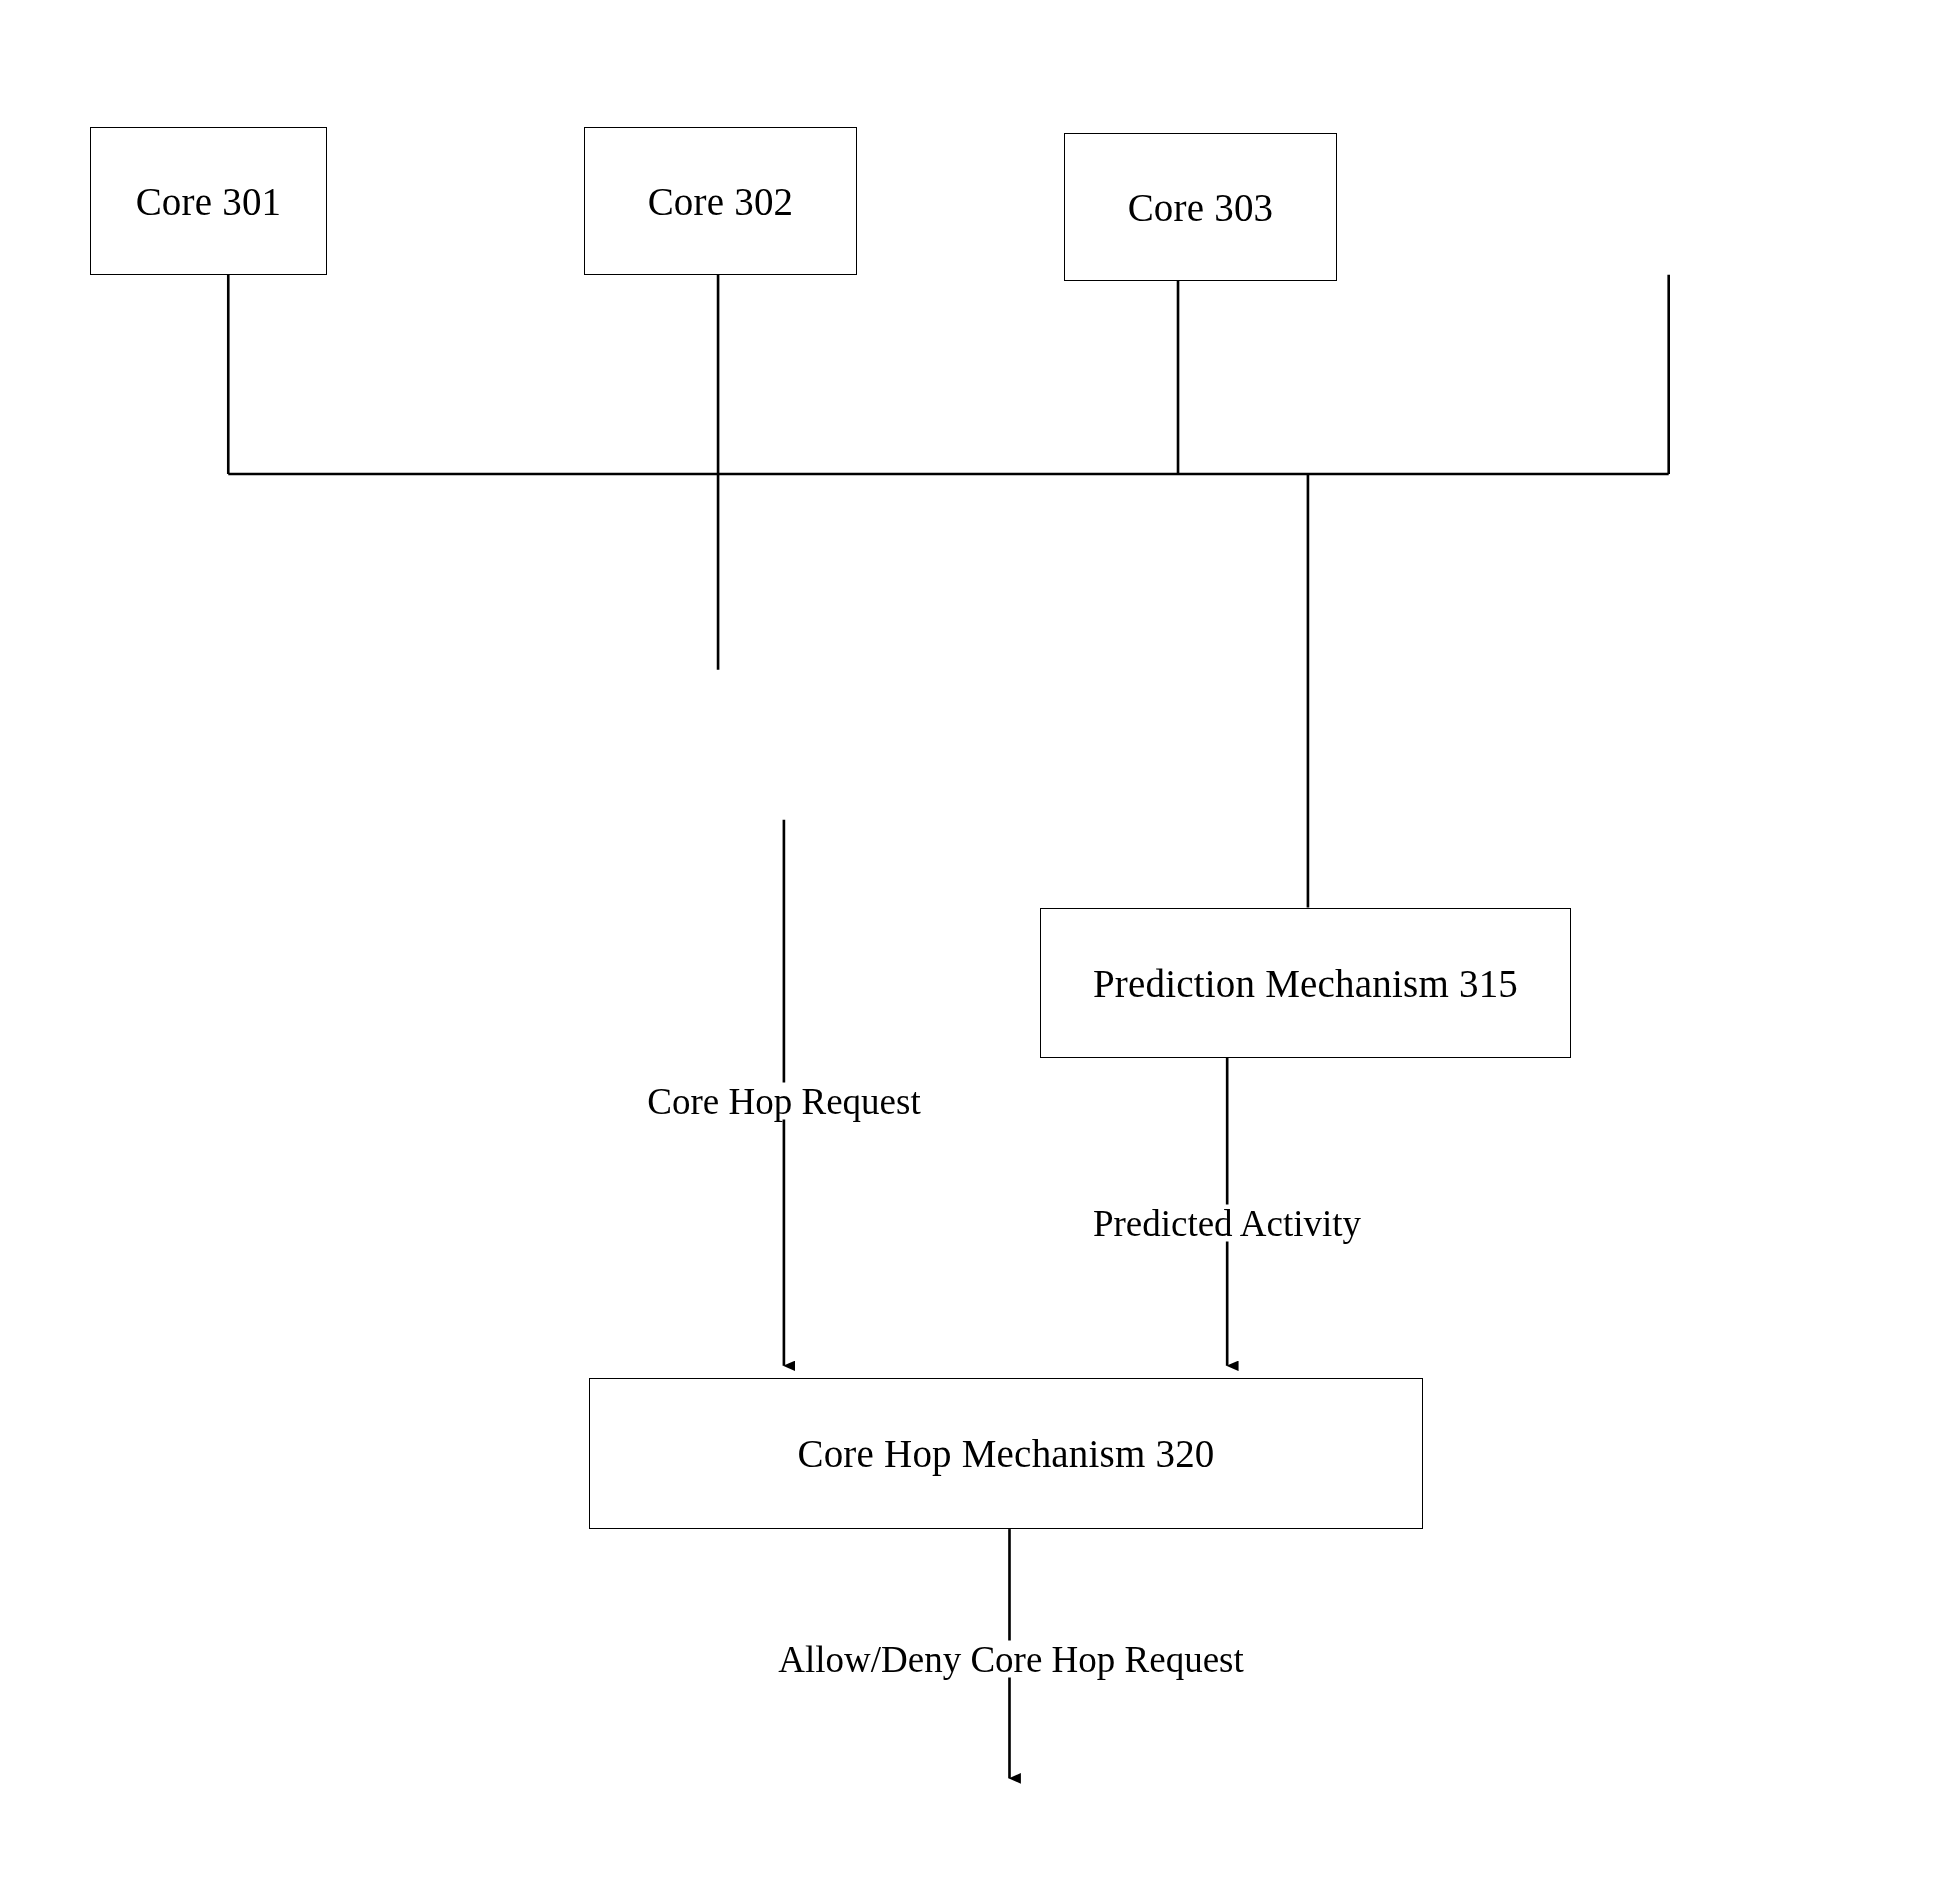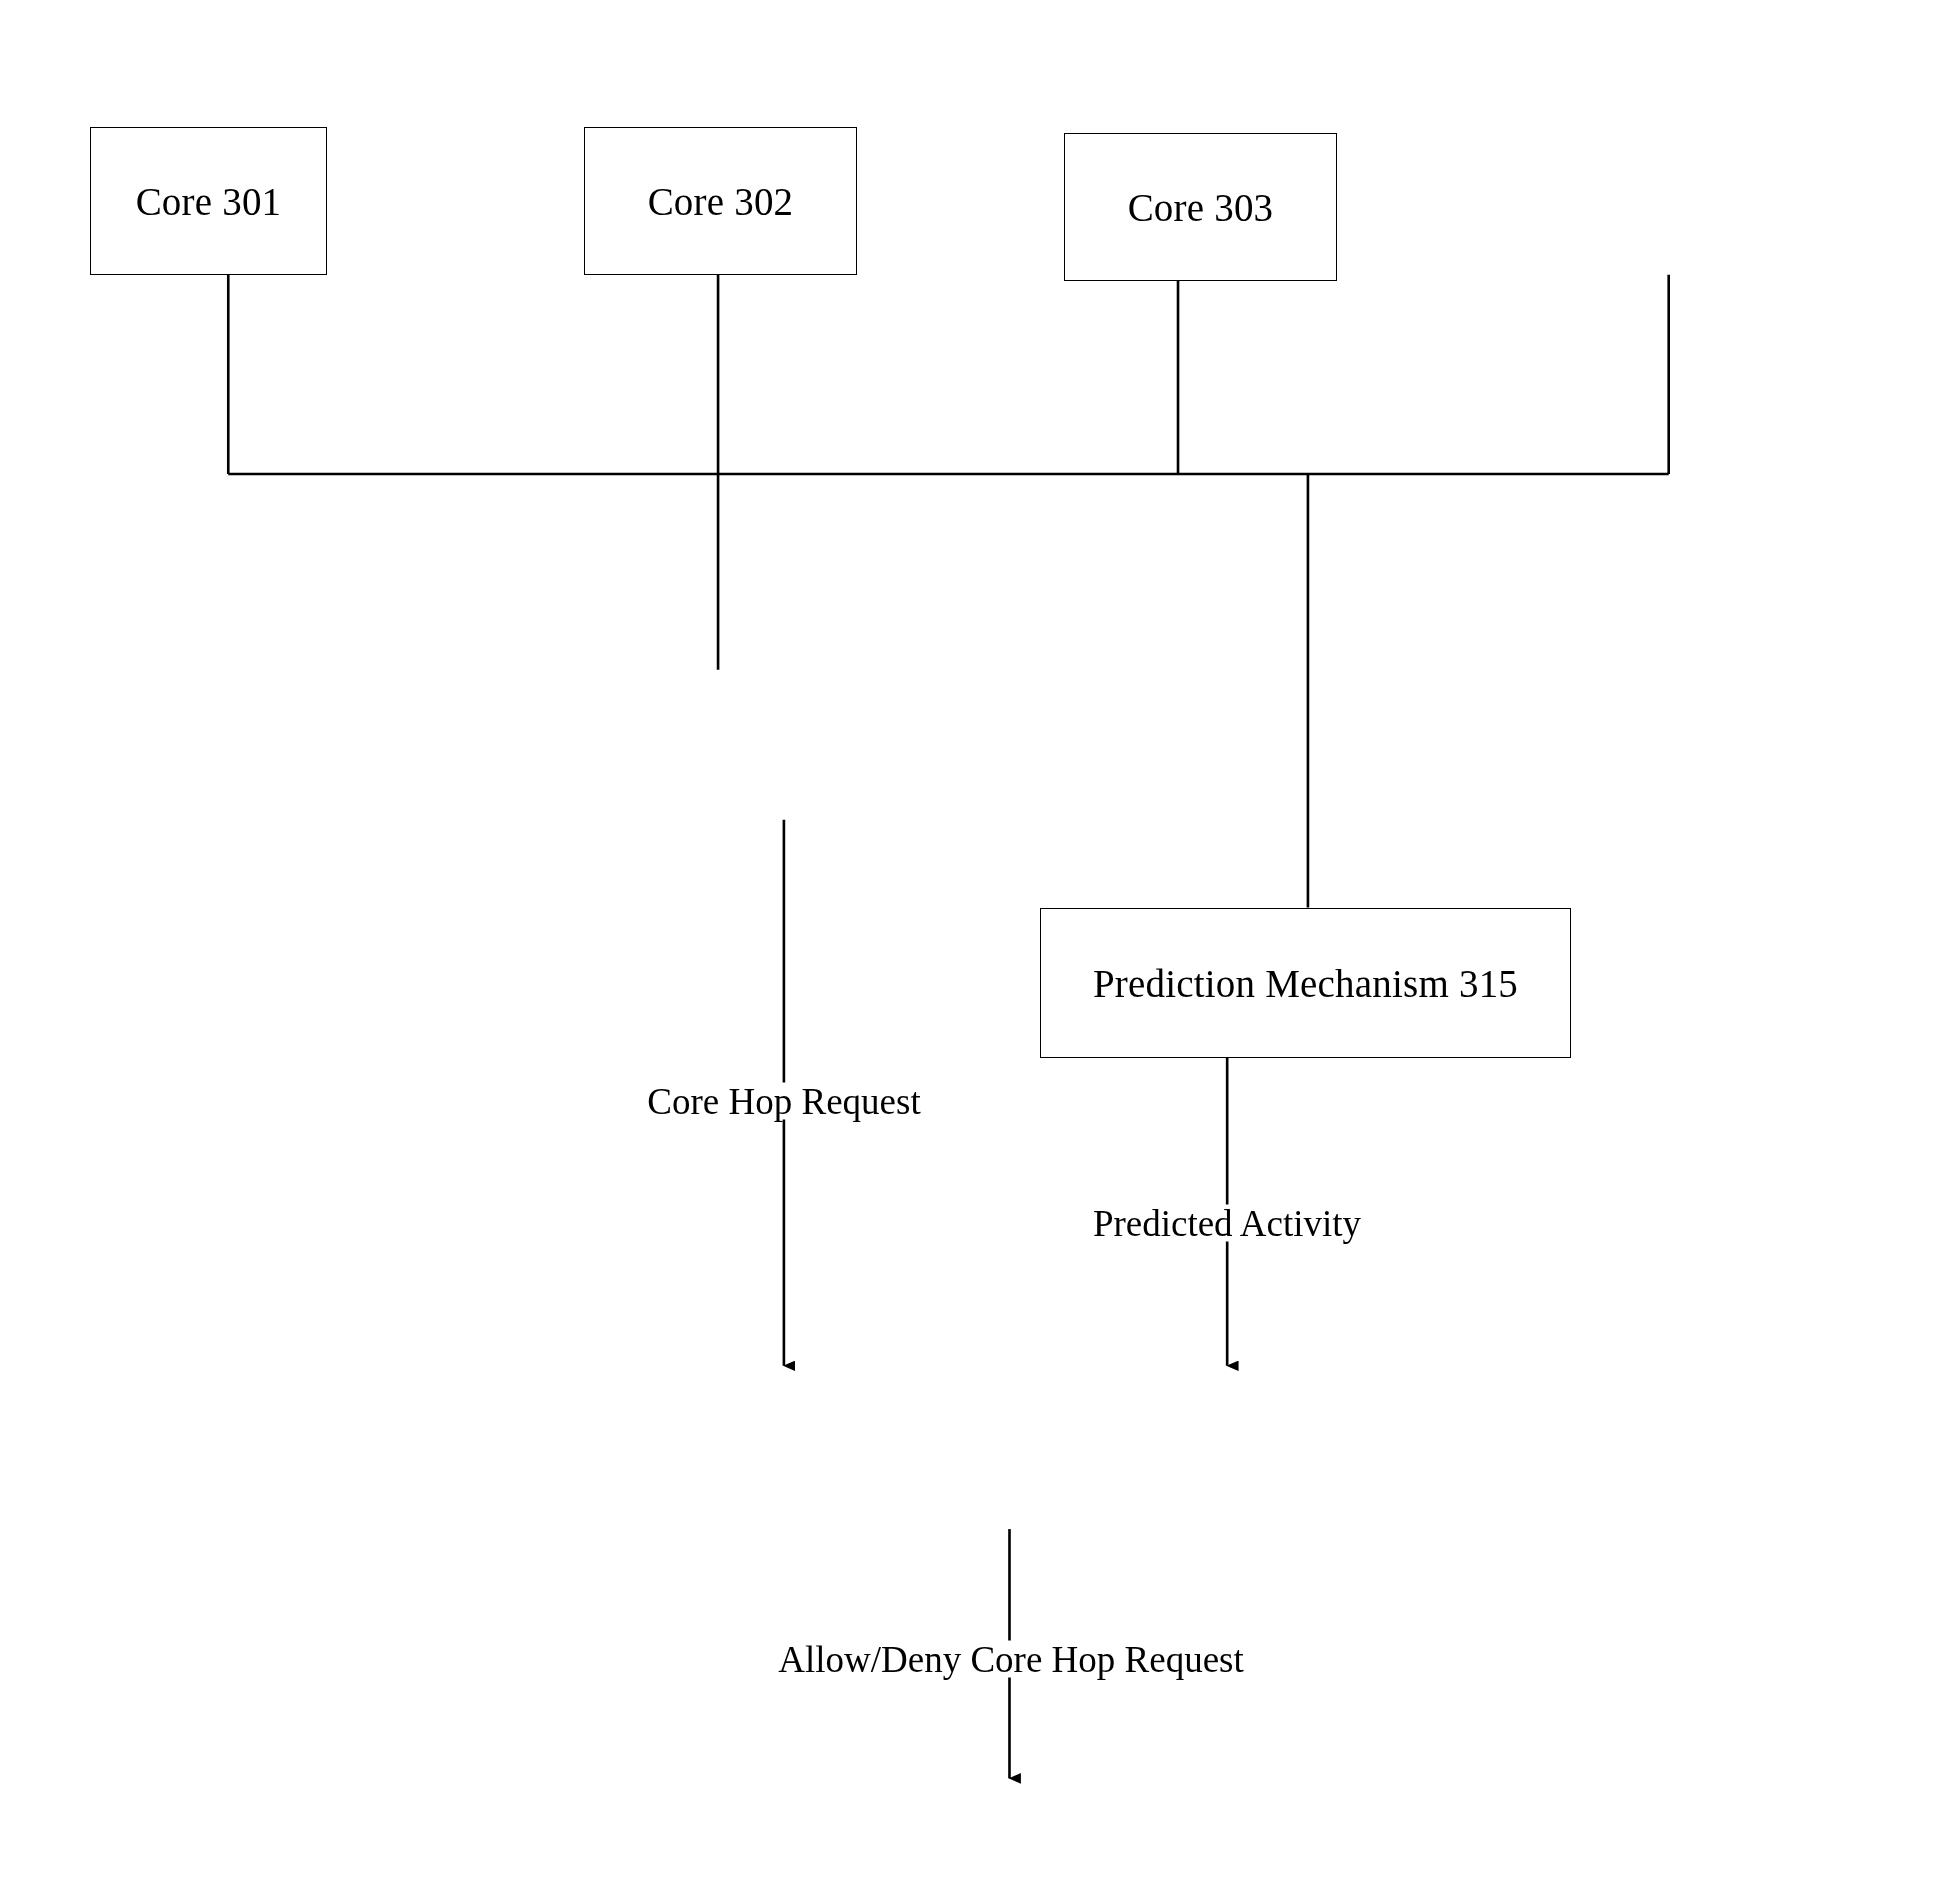--- a/index.html
+++ b/index.html
@@ -106,6 +106,9 @@
     <span class="node-label">Prediction Mechanism 315</span>
   </div>
 
+  <div class="node-box" style="left:589px; top:1378px; width:834px; height:151px;">
+    <span class="node-label">Core Hop Mechanism 320</span>
+  </div>
 
   <div class="edge-label" style="left:784px; top:1101px;">
     <span>Core Hop Request</span>

